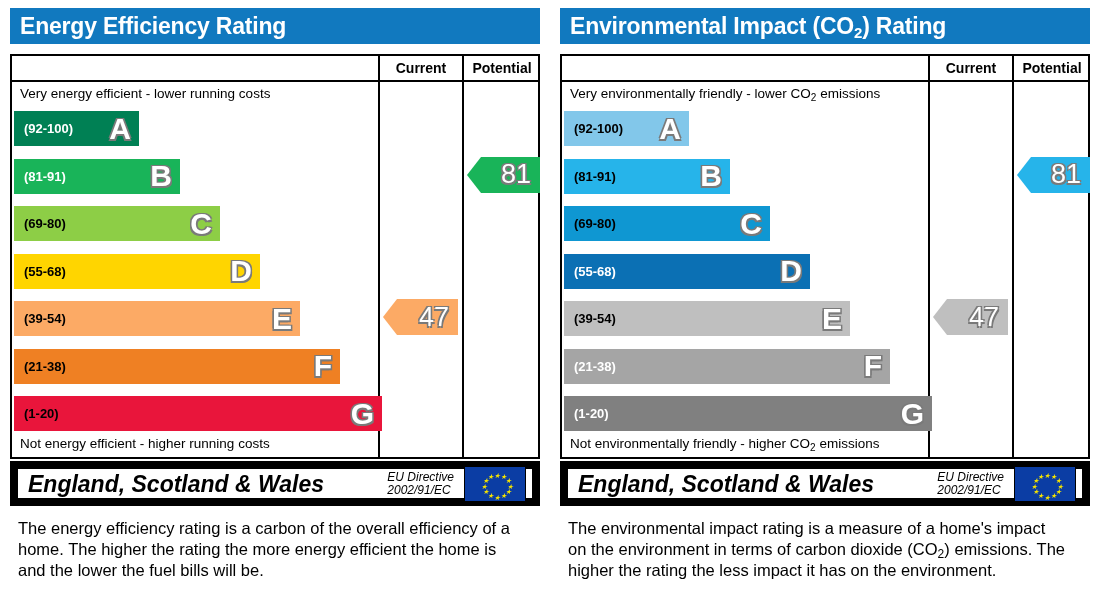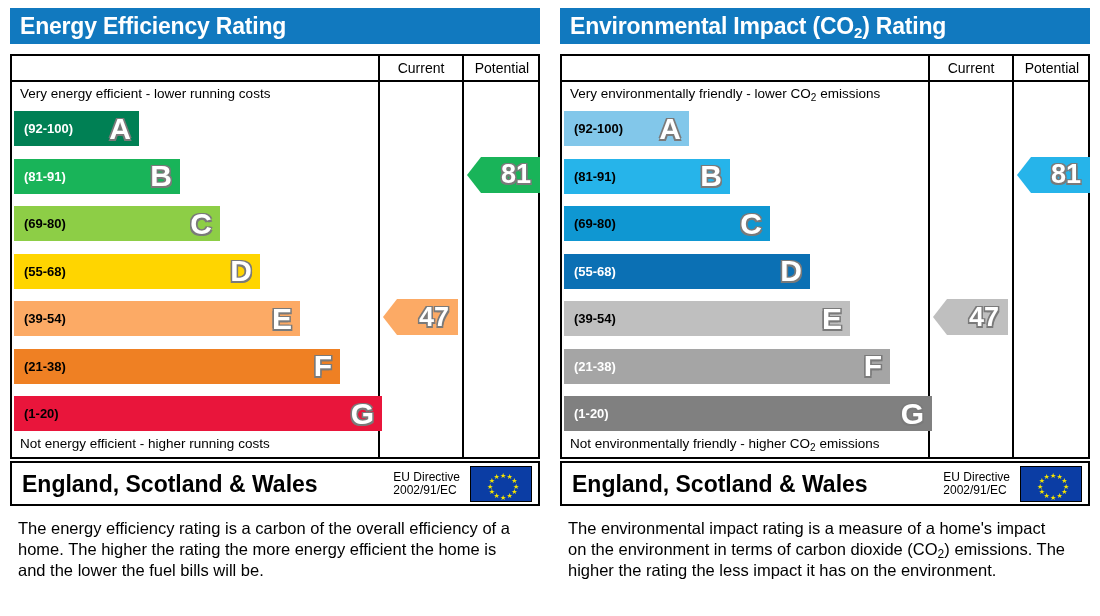--- a/index.html
+++ b/index.html
@@ -37,7 +37,7 @@
   }
   .hdr-cell{
     position:absolute;top:0;height:24px;line-height:24px;
-    font-size:14px;font-weight:normal;color:#000;text-align:center;
+    font-size:14px;font-weight:bold;color:#000;text-align:center;
   }
   .col-div{
     position:absolute;top:0;width:2px;background:#000;height:403px;

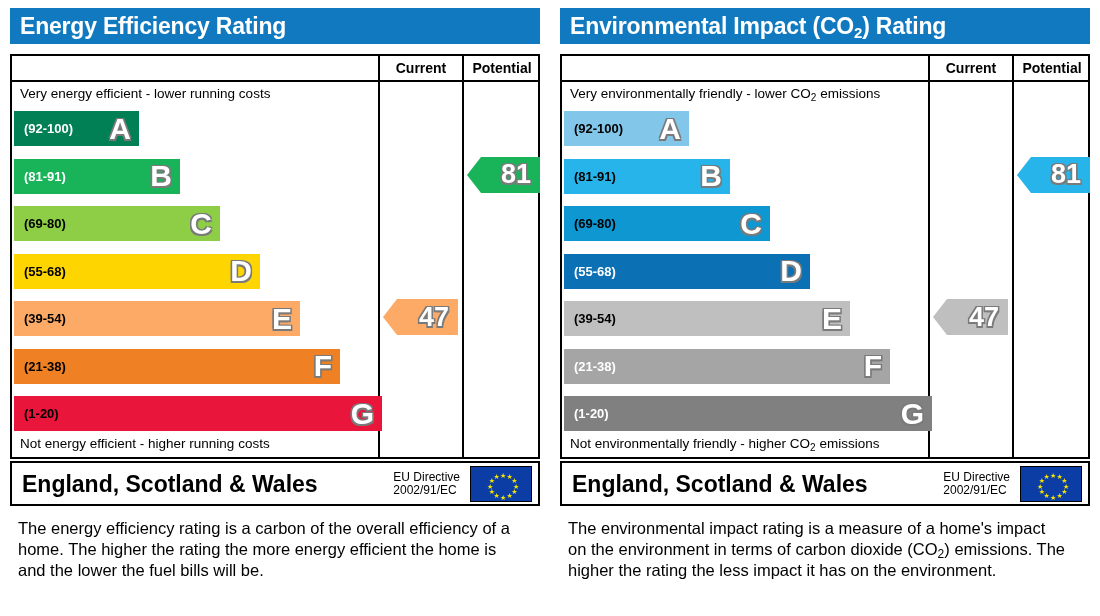--- a/index.html
+++ b/index.html
@@ -84,7 +84,7 @@
     position:absolute;left:0;top:0;width:100%;height:100%;
   }
   .arrow .num{
-    position:relative;z-index:2;font-size:27px;font-weight:bold;color:#fff;
+    position:relative;z-index:2;font-size:27px;font-weight:normal;color:#fff;
     padding-right:9px;line-height:1;
     text-shadow:
       -1.5px -1.5px 0 #7a7a7a, 1.5px -1.5px 0 #7a7a7a,

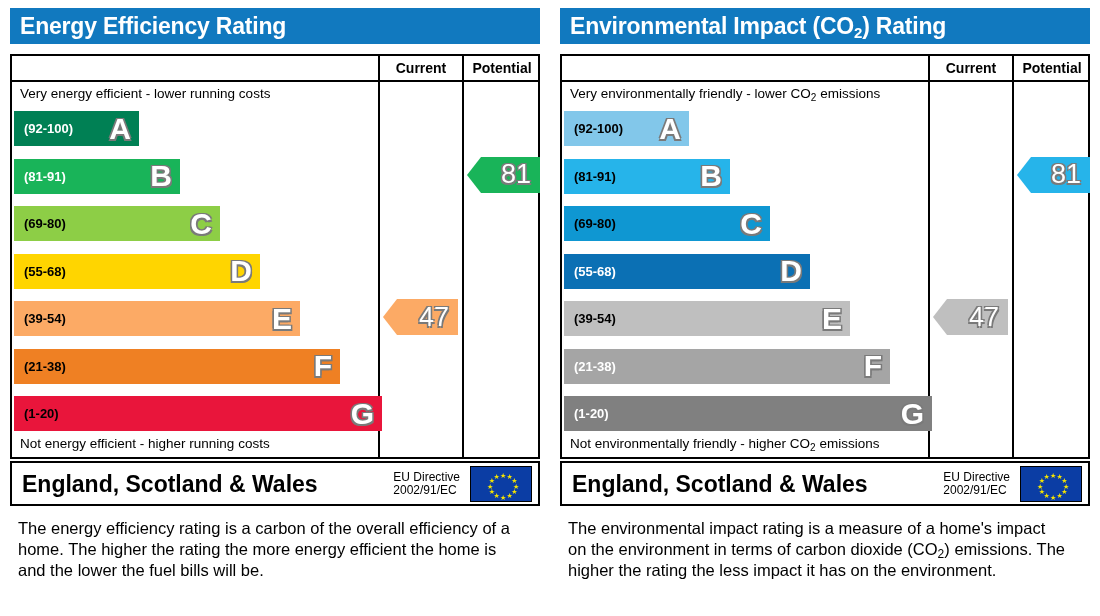--- a/index.html
+++ b/index.html
@@ -94,7 +94,7 @@
   
   .footer-frame{
     position:absolute;left:10px;top:461px;width:530px;height:45px;
-    border:2px solid #000000;box-sizing:border-box;background:#fff;
+    border:8px solid #000000;box-sizing:border-box;background:#fff;font-style:italic;
   }
   .footer-country{
     position:absolute;left:10px;top:50%;transform:translateY(-50%);

